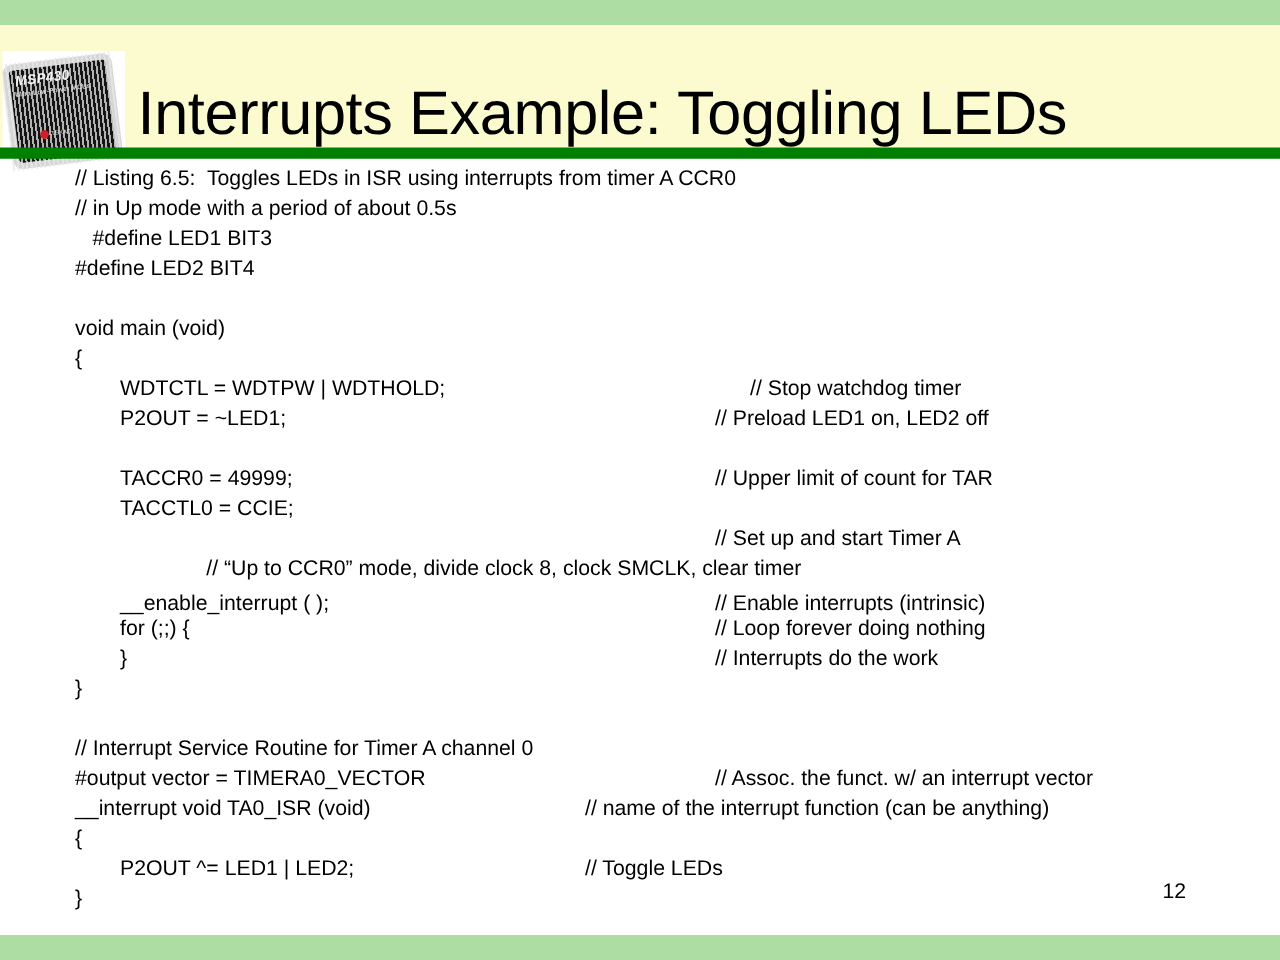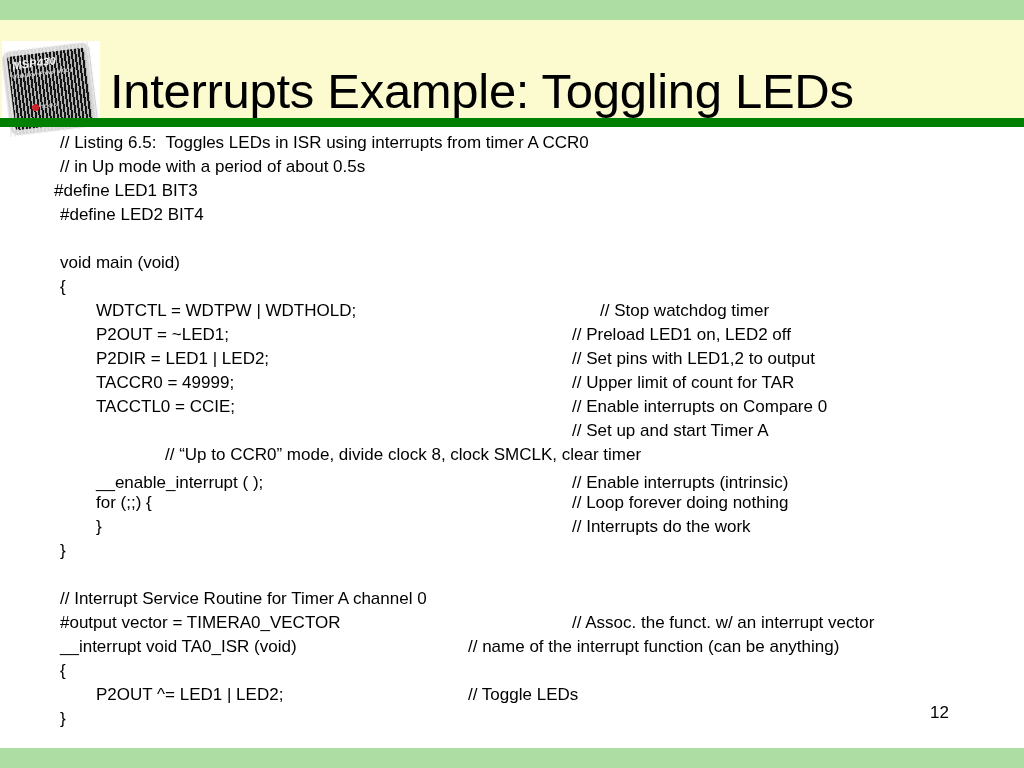--- a/index.html
+++ b/index.html
@@ -202,7 +202,7 @@
   <div class="code-area">
       <div class="code-line" style="top: 0px;"><span class="col-code" style="left: 60px;">// Listing 6.5:  Toggles LEDs in ISR using interrupts from timer A CCR0</span></div>
       <div class="code-line" style="top: 24px;"><span class="col-code" style="left: 60px;">// in Up mode with a period of about 0.5s</span></div>
-      <div class="code-line" style="top: 48px;"><span class="col-code" style="left: 54px;">#define LED1 BIT3</span></div>
+      <div class="code-line" style="top: 48px;"><span class="col-code" style="left: 74px;">#define LED1 BIT3</span></div>
       <div class="code-line" style="top: 72px;"><span class="col-code" style="left: 60px;">#define LED2 BIT4</span></div>
       <div class="code-line" style="top: 96px;"></div>
       <div class="code-line" style="top: 120px;"><span class="col-code" style="left: 60px;">void main (void)</span></div>

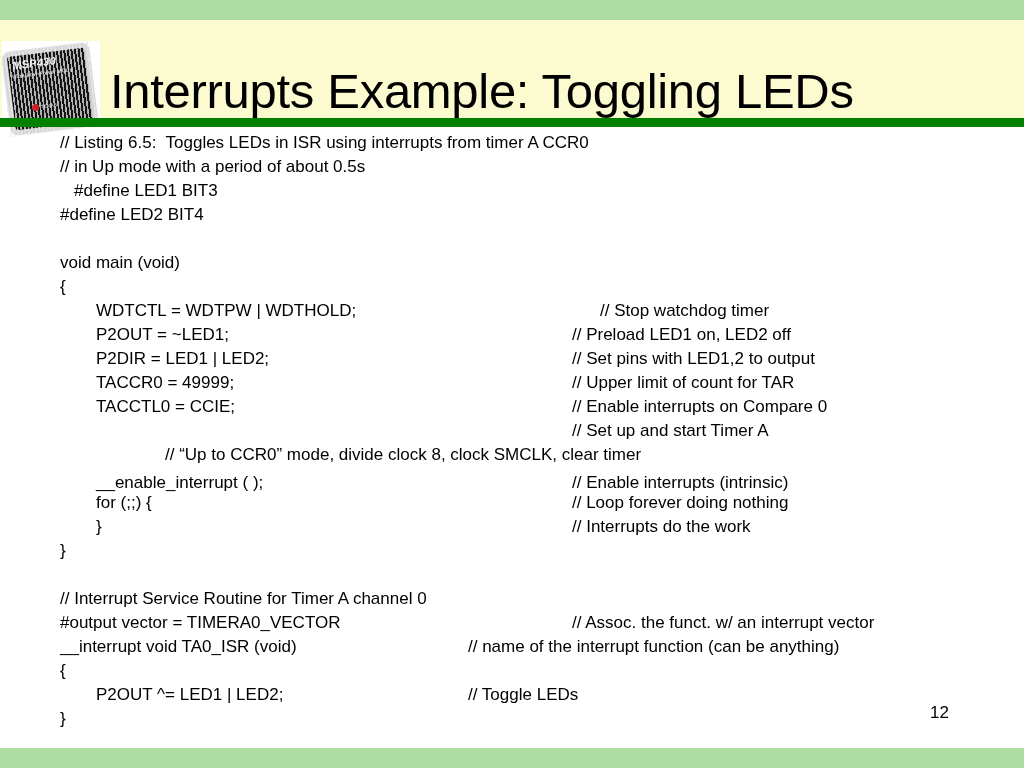--- a/index.html
+++ b/index.html
@@ -209,7 +209,6 @@
       <div class="code-line" style="top: 144px;"><span class="col-code" style="left: 60px;">{</span></div>
       <div class="code-line" style="top: 168px;"><span class="col-code" style="left: 96px;">WDTCTL = WDTPW | WDTHOLD;</span><span class="col-comment" style="left: 572px; margin-left: 28px;">// Stop watchdog timer</span></div>
       <div class="code-line" style="top: 192px;"><span class="col-code" style="left: 96px;">P2OUT = ~LED1;</span><span class="col-comment" style="left: 572px;">// Preload LED1 on, LED2 off</span></div>
-      <div class="code-line" style="top: 216px;"><span class="col-code" style="left: 96px;">P2DIR = LED1 | LED2;</span><span class="col-comment" style="left: 572px;">// Set pins with LED1,2 to output</span></div>
       <div class="code-line" style="top: 240px;"><span class="col-code" style="left: 96px;">TACCR0 = 49999;</span><span class="col-comment" style="left: 572px;">// Upper limit of count for TAR</span></div>
       <div class="code-line" style="top: 264px;"><span class="col-code" style="left: 96px;">TACCTL0 = CCIE;</span><span class="col-comment" style="left: 572px;">// Enable interrupts on Compare 0</span></div>
       <div class="code-line" style="top: 288px;"><span class="col-comment" style="left: 572px;">// Set up and start Timer A</span></div>

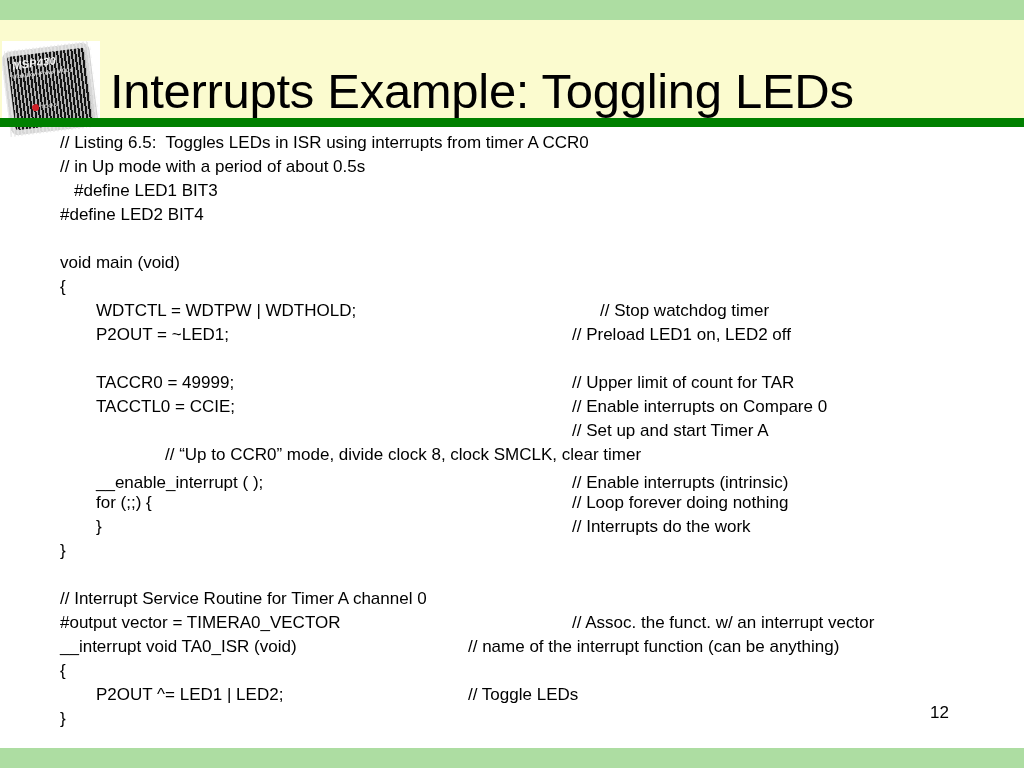--- a/index.html
+++ b/index.html
@@ -210,7 +210,7 @@
       <div class="code-line" style="top: 168px;"><span class="col-code" style="left: 96px;">WDTCTL = WDTPW | WDTHOLD;</span><span class="col-comment" style="left: 572px; margin-left: 28px;">// Stop watchdog timer</span></div>
       <div class="code-line" style="top: 192px;"><span class="col-code" style="left: 96px;">P2OUT = ~LED1;</span><span class="col-comment" style="left: 572px;">// Preload LED1 on, LED2 off</span></div>
       <div class="code-line" style="top: 240px;"><span class="col-code" style="left: 96px;">TACCR0 = 49999;</span><span class="col-comment" style="left: 572px;">// Upper limit of count for TAR</span></div>
-      <div class="code-line" style="top: 264px;"><span class="col-code" style="left: 96px;">TACCTL0 = CCIE;</span><span class="col-comment" style="left: 572px;">// Enable interrupts on Compare 0</span></div>
+      <div class="code-line" style="top: 264px;"><span class="col-code" style="left: 96px;">TACCTL0 = CCIE;</span></div>
       <div class="code-line" style="top: 288px;"><span class="col-comment" style="left: 572px;">// Set up and start Timer A</span></div>
       <div class="code-line" style="top: 312px;"><span class="col-code" style="left: 165px;">// “Up to CCR0” mode, divide clock 8, clock SMCLK, clear timer</span></div>
       <div class="code-line" style="top: 340px;"><span class="col-code" style="left: 96px;">__enable_interrupt ( );</span><span class="col-comment" style="left: 572px;">// Enable interrupts (intrinsic)</span></div>

